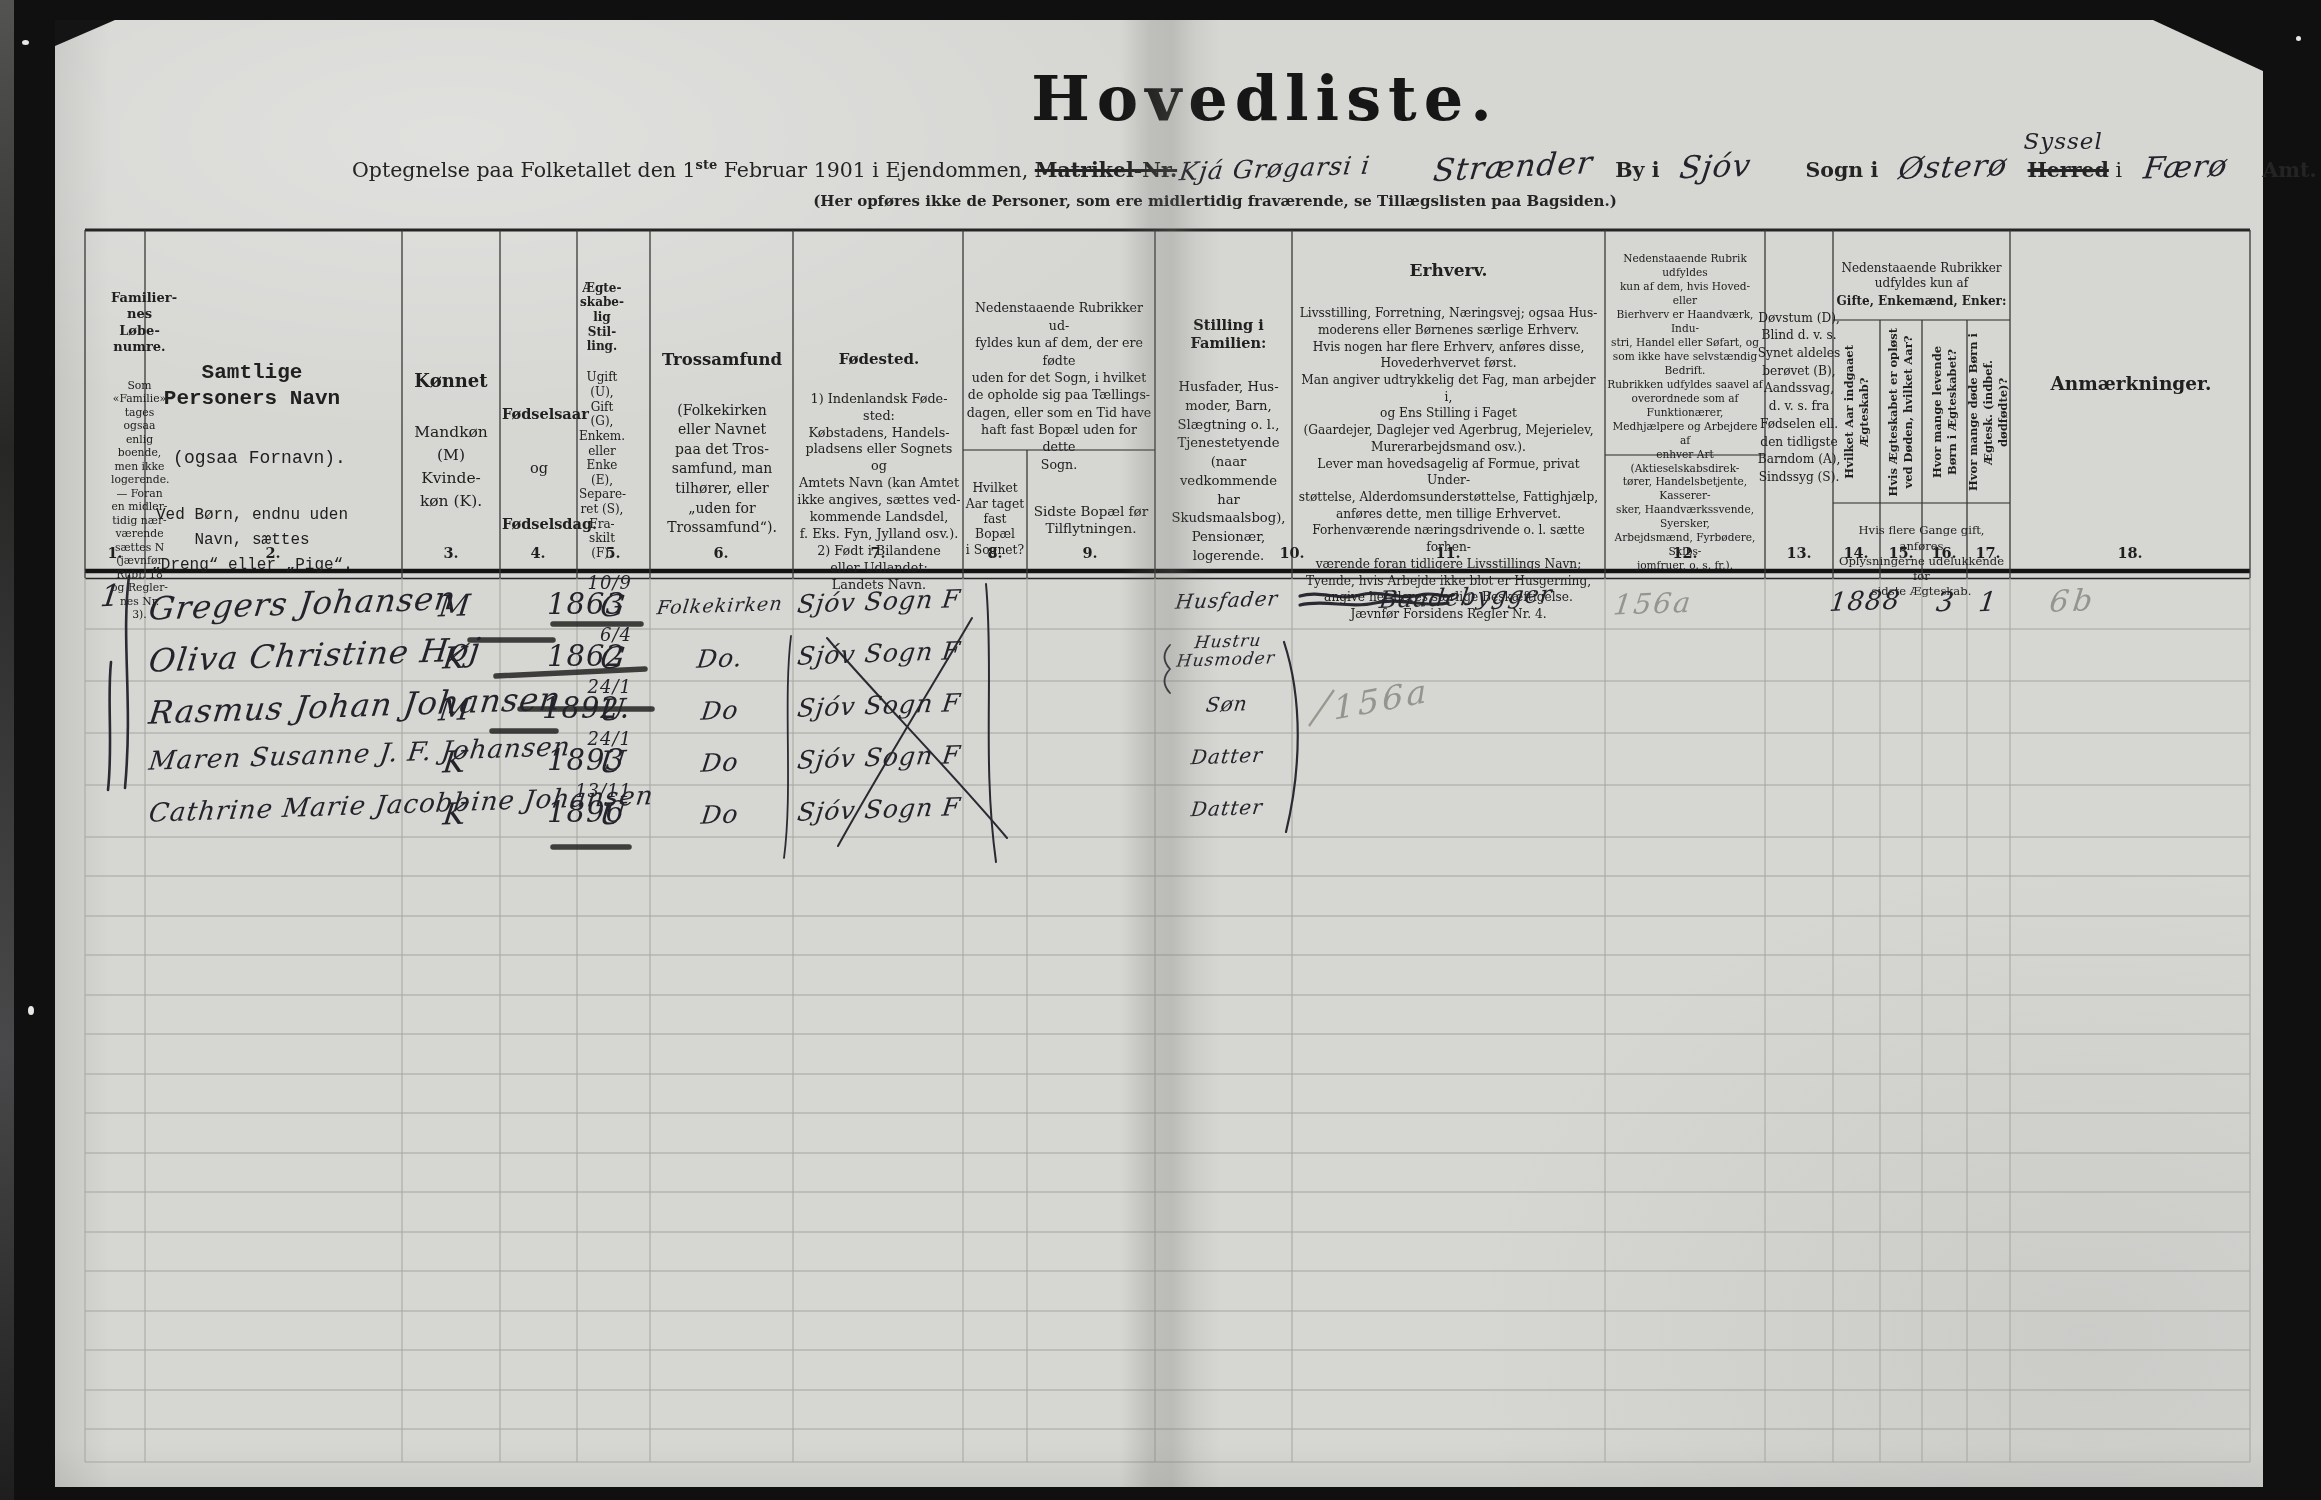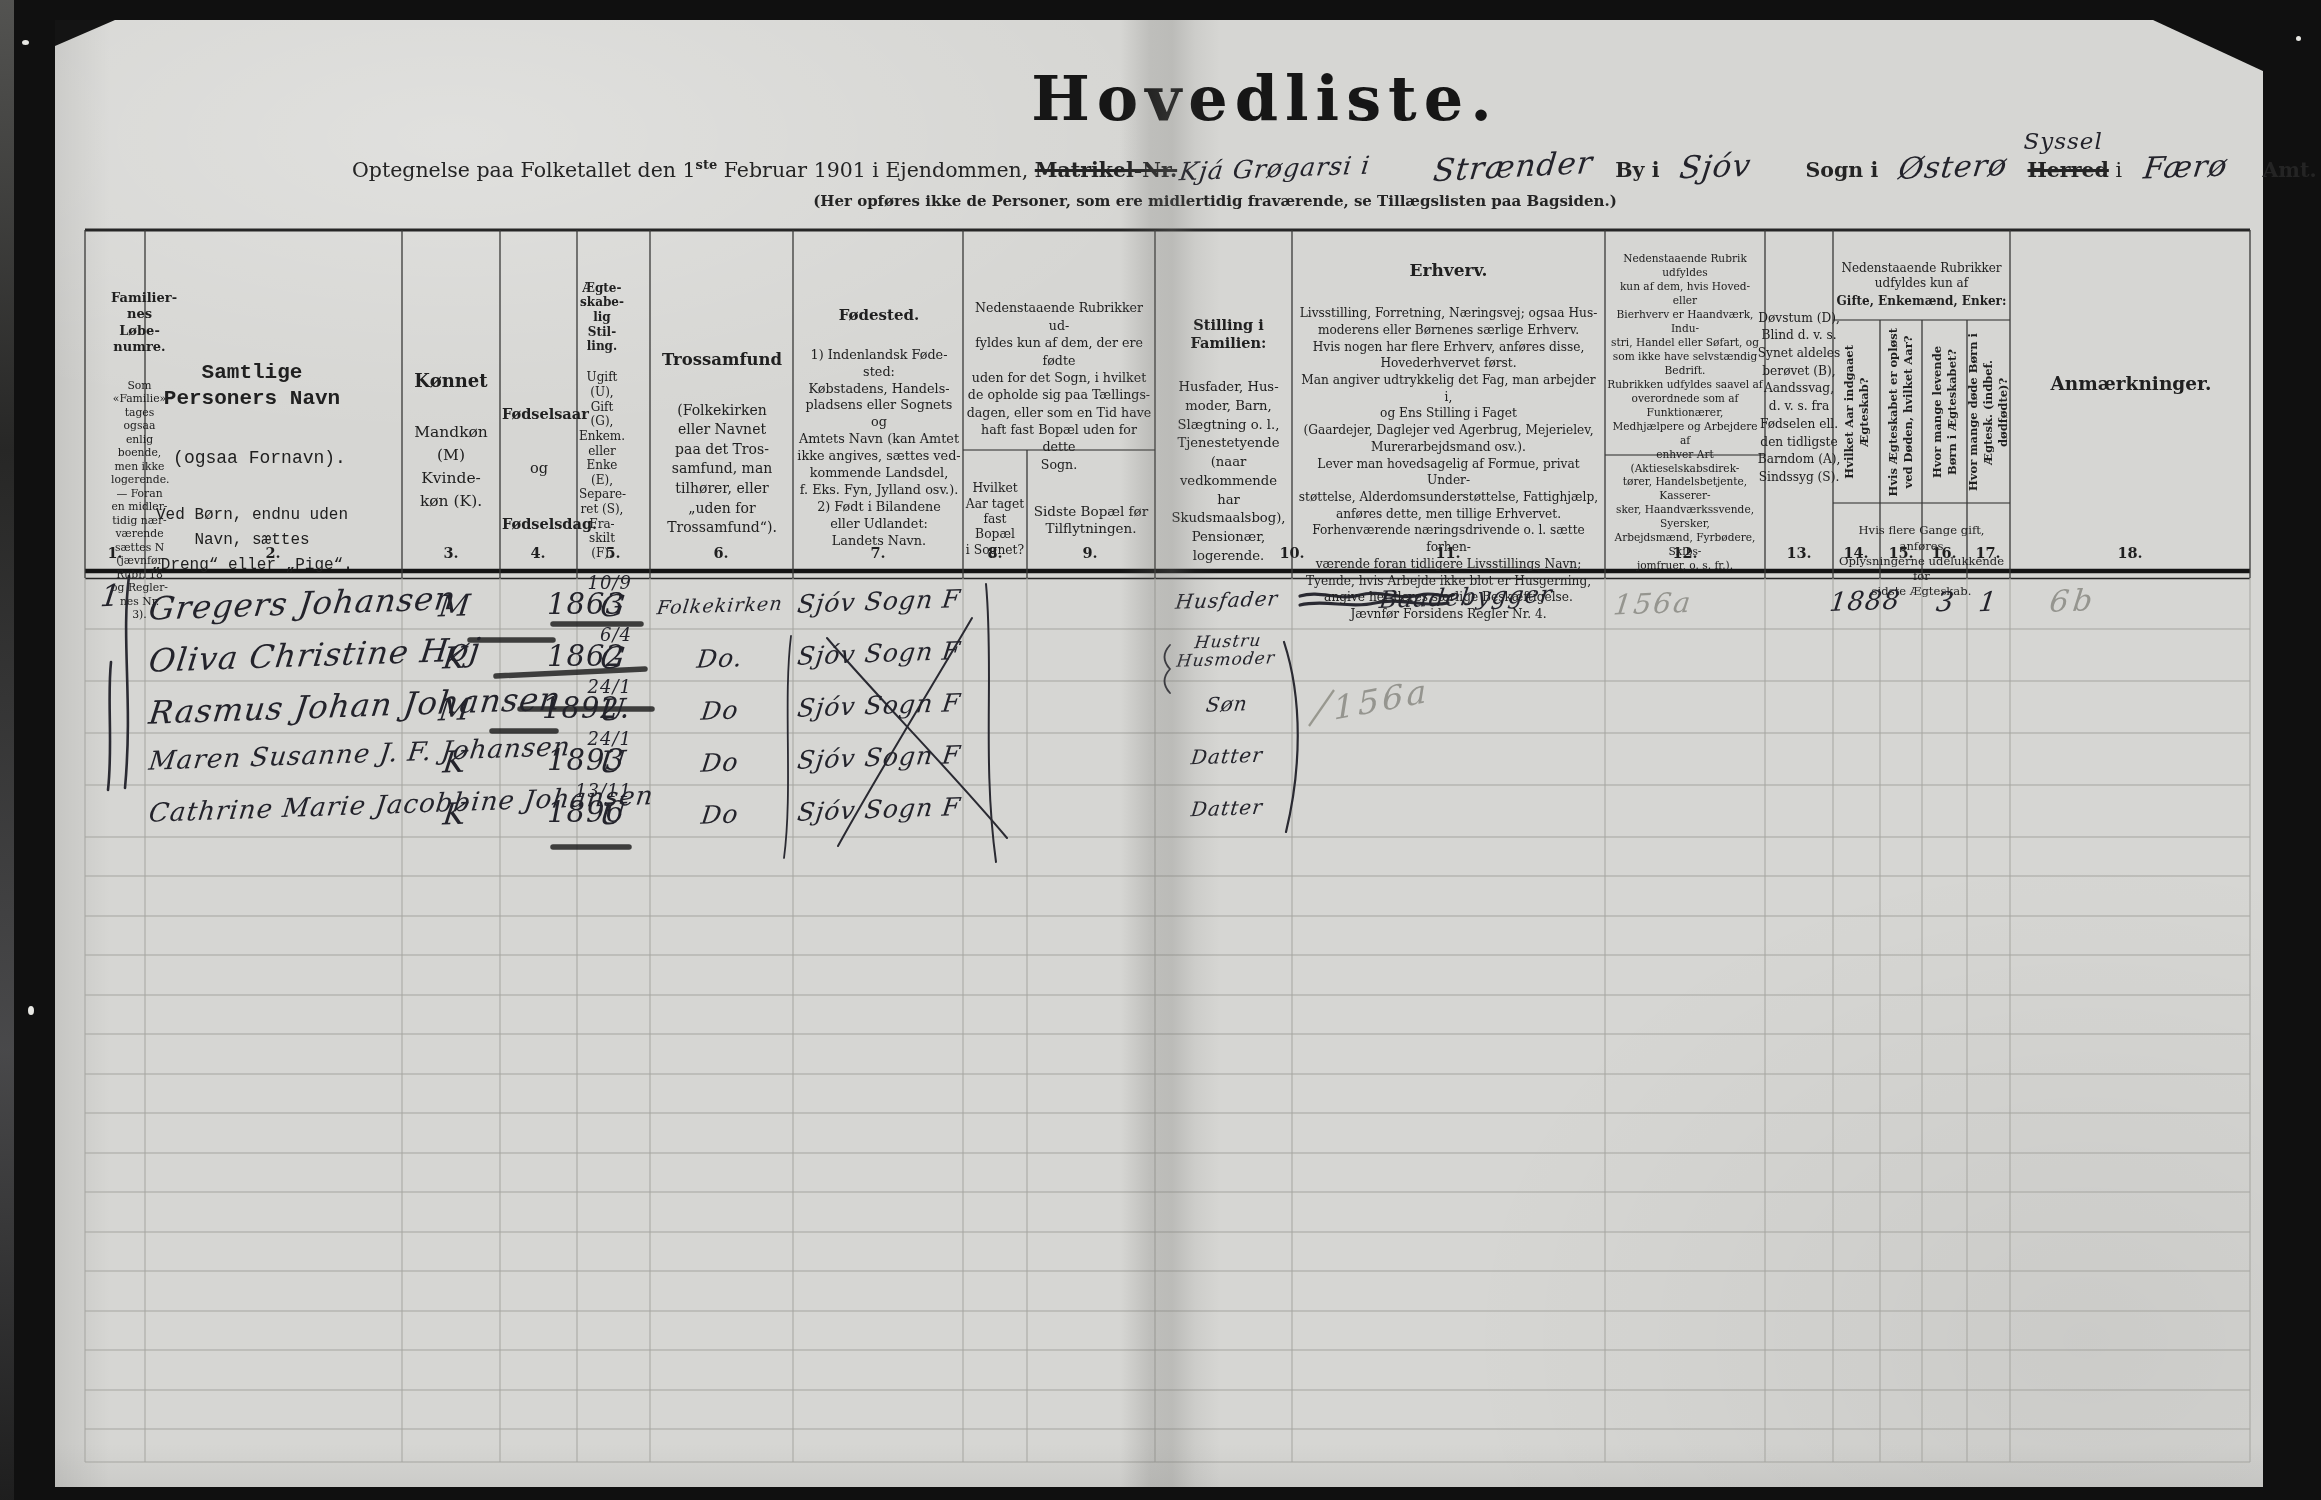--- a/index.html
+++ b/index.html
@@ -264,7 +264,7 @@
 Trossamfund“).</span>
   </div>
   <div class="hc" style="left:796px;top:286px;width:166px;">
-    <span class="t" style="font-size:15px;">Fødested.</span>
+    <span class="t" style="font-size:15px;margin-top:44px;">Fødested.</span>
     <span style="display:block;font-size:12.8px;line-height:1.32;margin-top:2px;">1) Indenlandsk Føde-
 sted:
 Købstadens, Handels-

